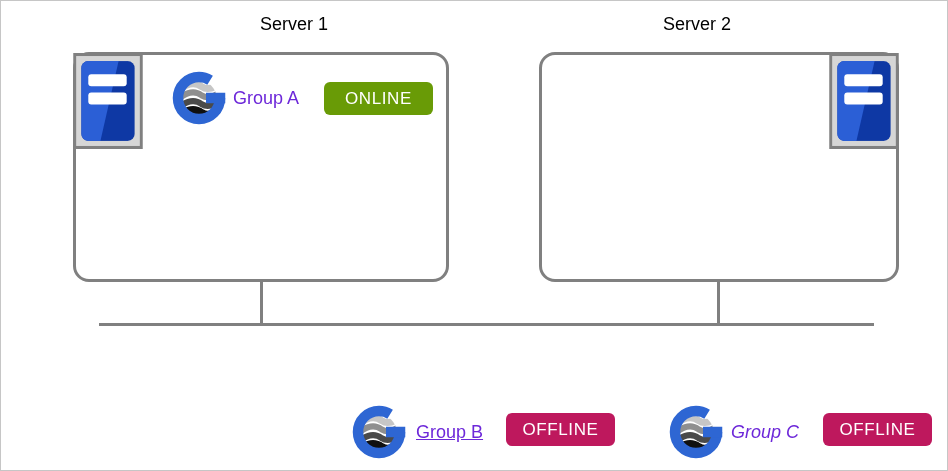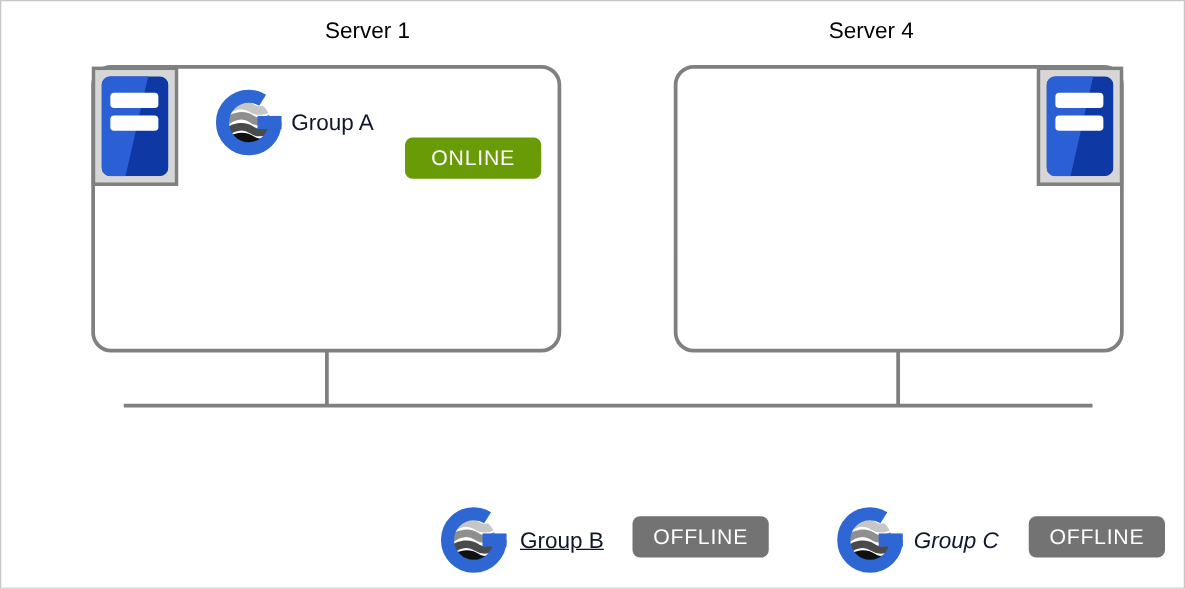--- a/index.html
+++ b/index.html
@@ -88,7 +88,7 @@
 <div class="canvas">
 
   <div class="server-label s1">Server 1</div>
-  <div class="server-label s2">Server 4</div>
+  <div class="server-label s2">Server 2</div>
 
   <div class="server-box b1"></div>
   <div class="server-box b2"></div>

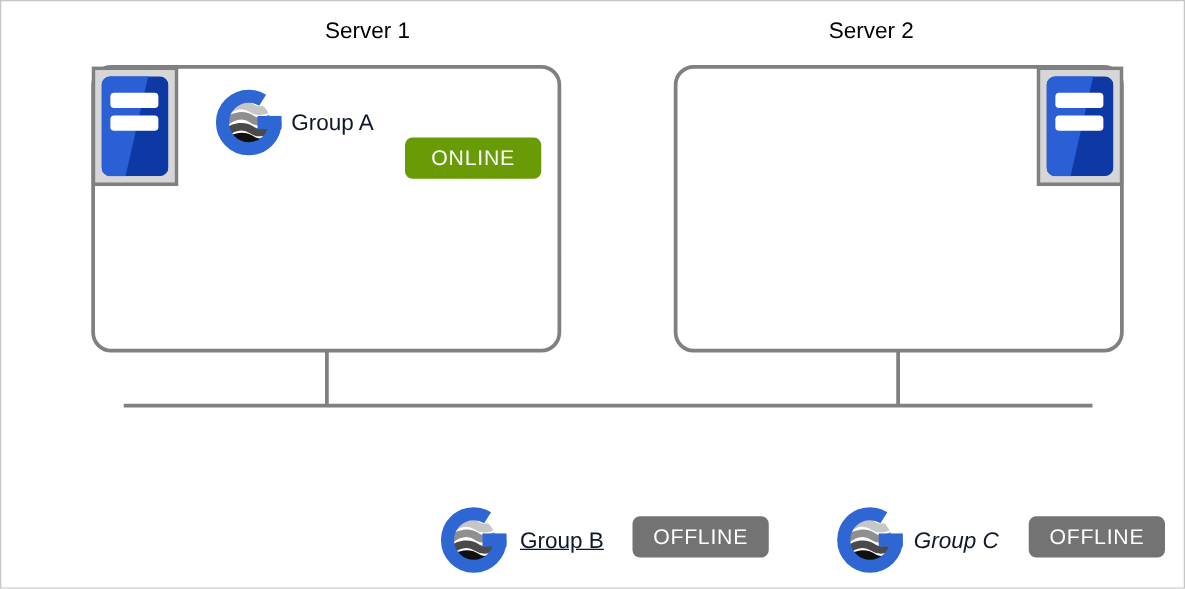--- a/index.html
+++ b/index.html
@@ -25,7 +25,7 @@
   .server-icon.i2{left:828px;}
   .group-logo{position:absolute;width:56px;height:56px;}
   .group-label{
-    position:absolute;font-size:18px;line-height:22px;color:#0f172a;white-space:nowrap;
+    position:absolute;font-size:18px;line-height:22px;color:#6d28d9;white-space:nowrap;
   }
   .status-badge{
     position:absolute;width:109px;height:33px;border-radius:6px;

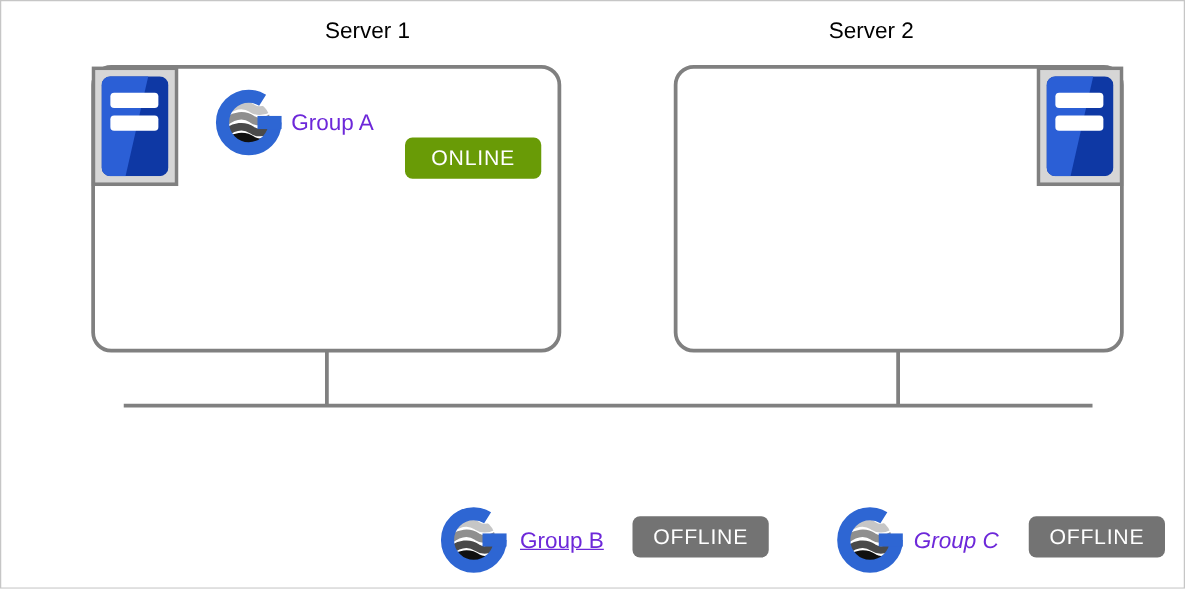--- a/index.html
+++ b/index.html
@@ -36,7 +36,7 @@
   .status-badge.offline{background:#737373;}
   .logo-a{left:170px;top:69px;}
   .label-a{left:232px;top:86px;}
-  .badge-a{left:323px;top:81px;margin-top:28px;}
+  .badge-a{left:323px;top:81px;}
   .logo-b{left:350px;top:403px;}
   .label-b{left:415px;top:420px;text-decoration:underline;}
   .badge-b{left:505px;top:412px;}

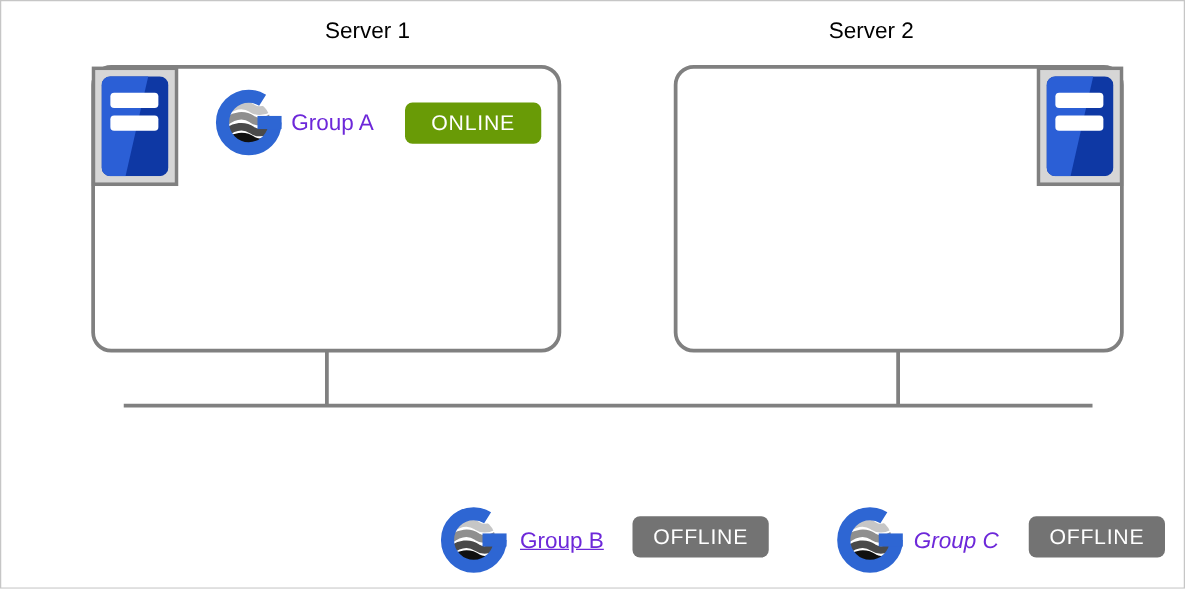--- a/index.html
+++ b/index.html
@@ -33,7 +33,7 @@
     letter-spacing:0.6px;box-sizing:border-box;
   }
   .status-badge.online{background:#699b06;}
-  .status-badge.offline{background:#737373;}
+  .status-badge.offline{background:#be185d;}
   .logo-a{left:170px;top:69px;}
   .label-a{left:232px;top:86px;}
   .badge-a{left:323px;top:81px;}

